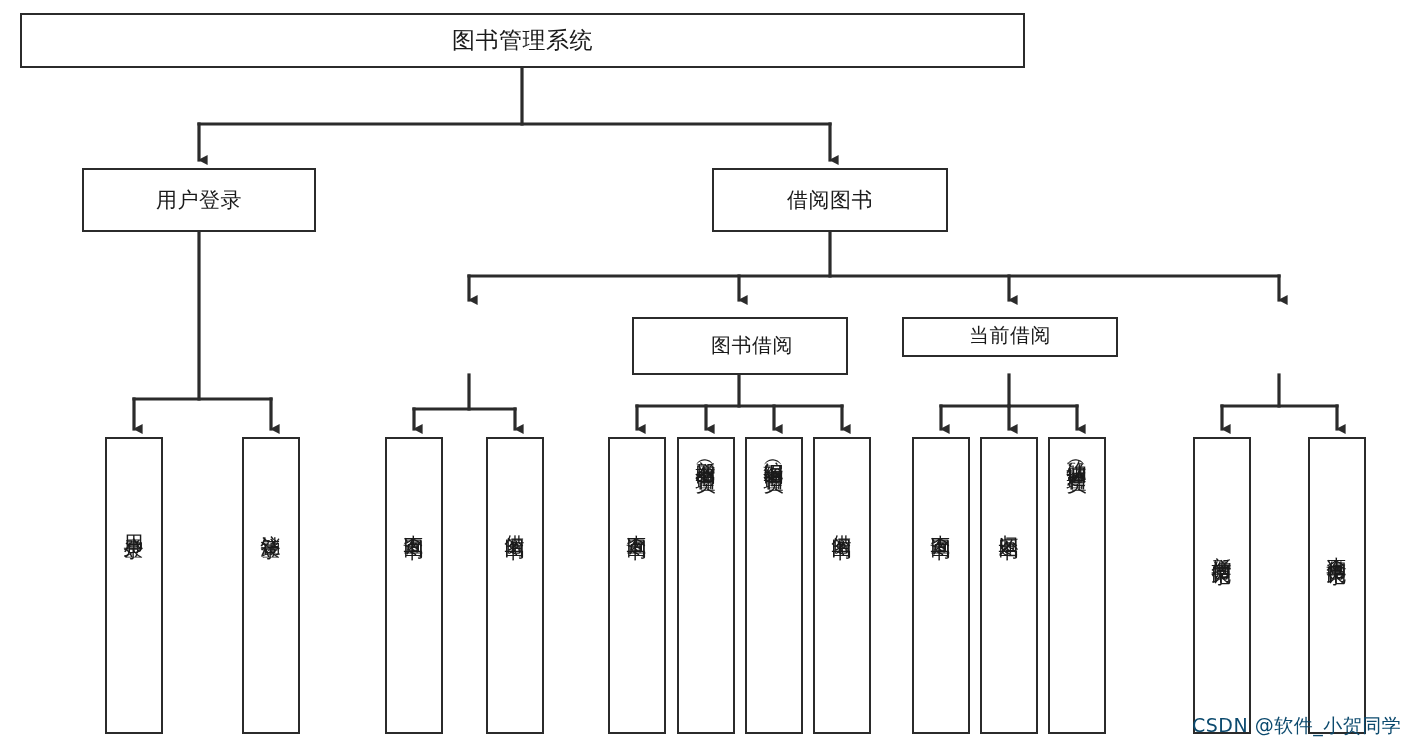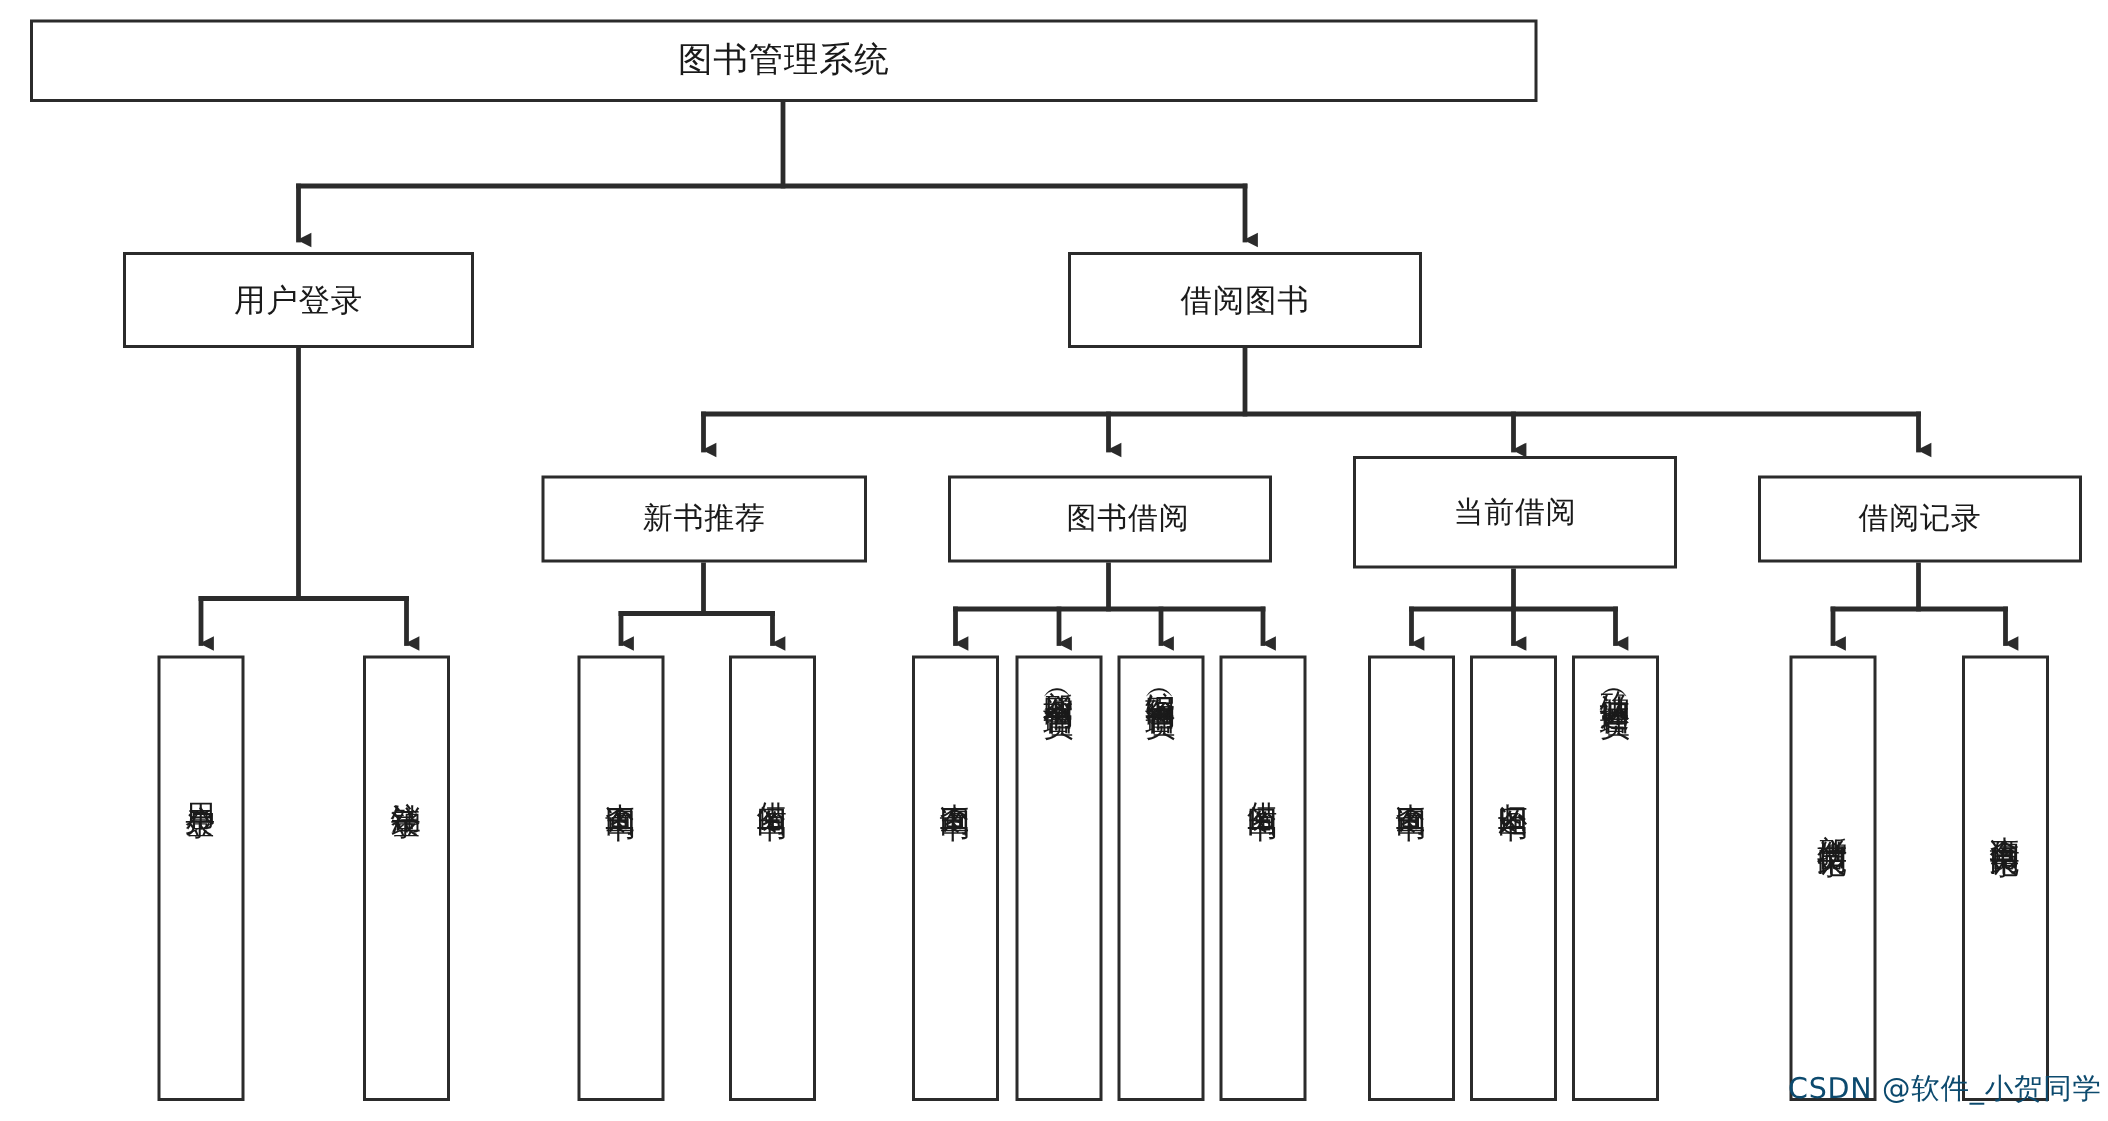--- a/index.html
+++ b/index.html
@@ -137,9 +137,6 @@
     <span class="lbl">借阅图书</span>
   </div>
 
-  <div class="node lvl2" style="left:361px; top:317px; width:217px; height:58px;">
-    <span class="lbl">新书推荐</span>
-  </div>
   <div class="node lvl2" style="left:632px; top:317px; width:216px; height:58px;padding-left:24px;">
     <span class="lbl">图书借阅</span>
   </div>

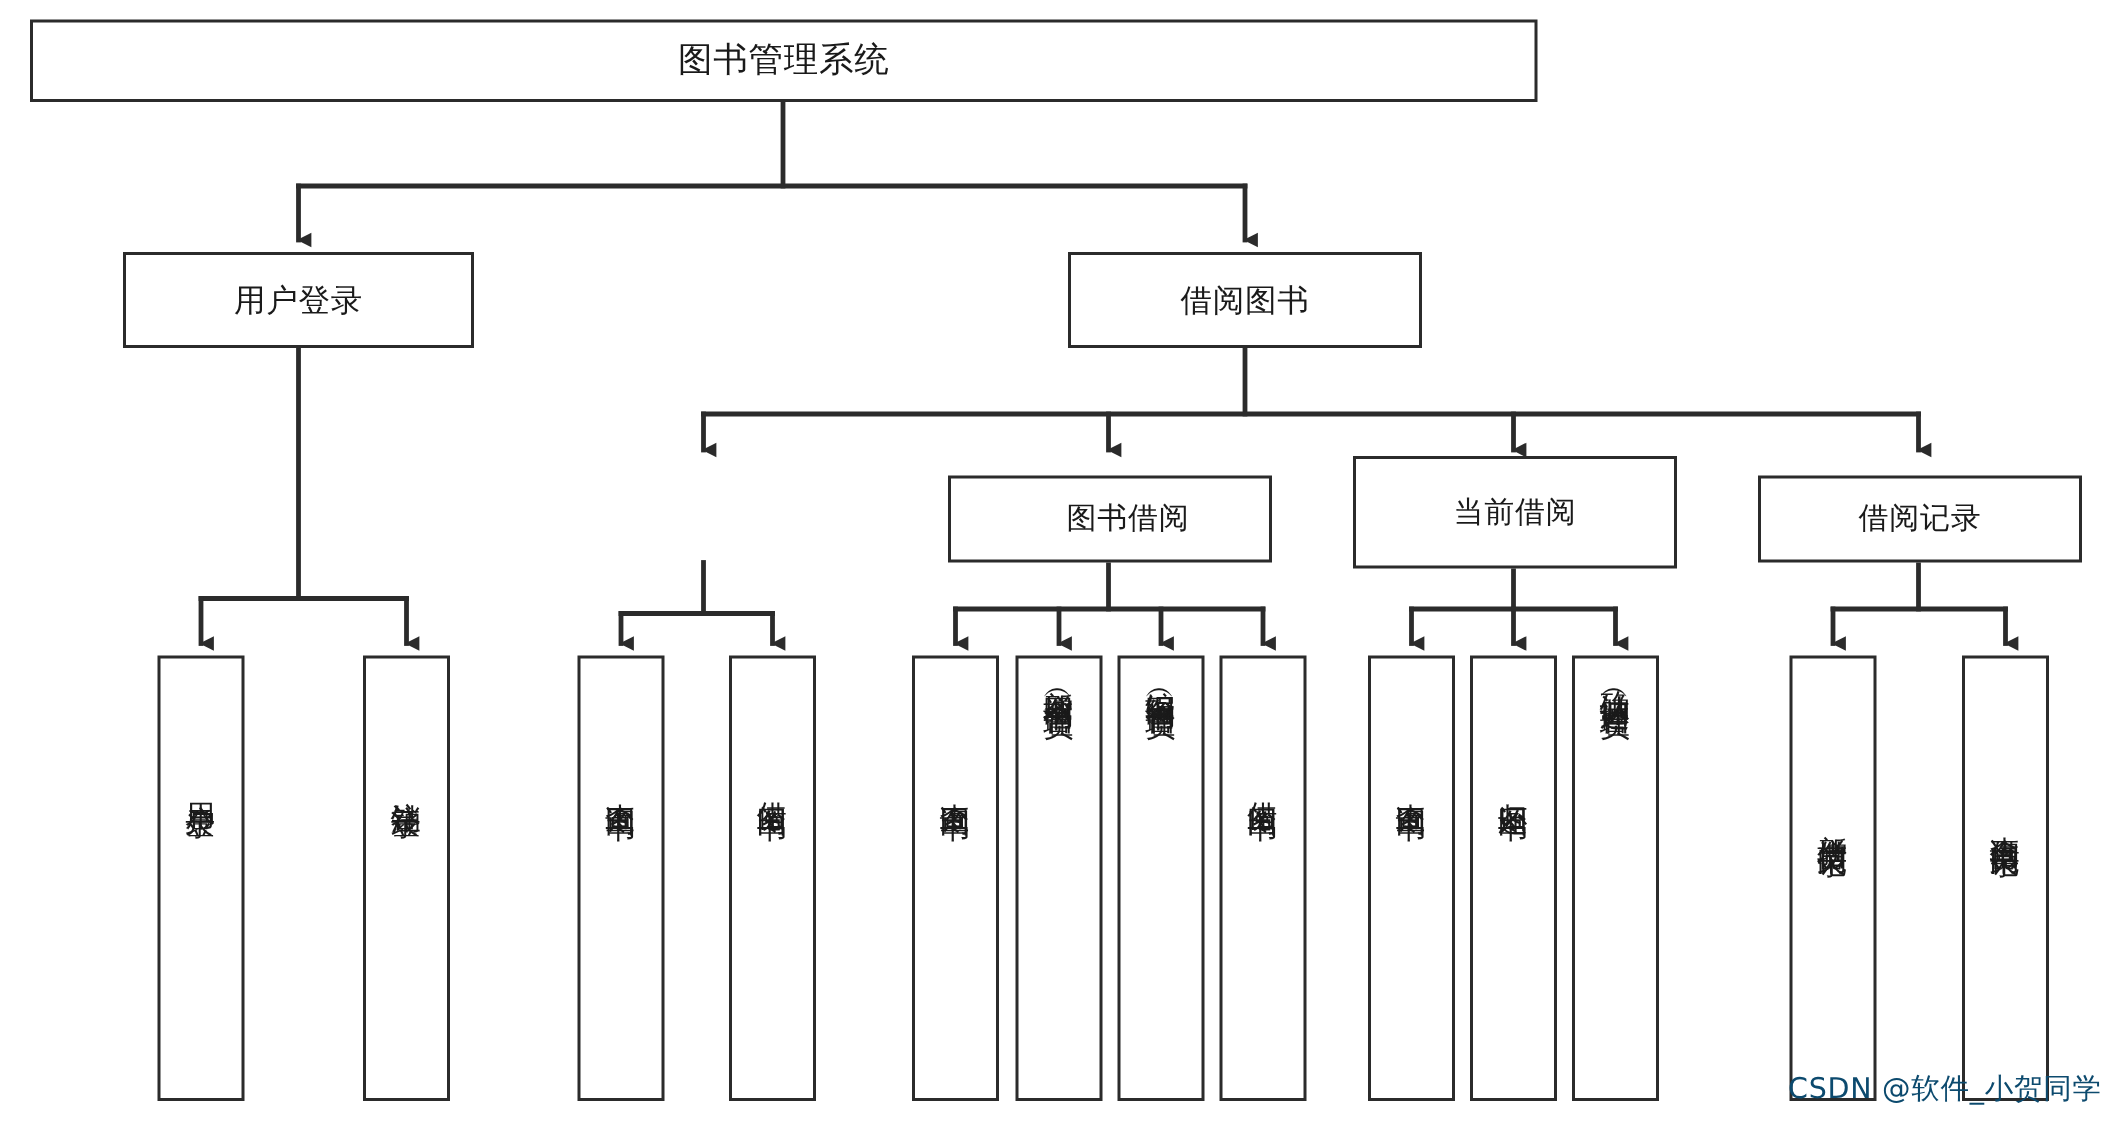--- a/index.html
+++ b/index.html
@@ -140,7 +140,7 @@
   <div class="node lvl2" style="left:632px; top:317px; width:216px; height:58px;padding-left:24px;">
     <span class="lbl">图书借阅</span>
   </div>
-  <div class="node lvl2" style="left:902px; top:304px; width:216px; height:75px;">
+  <div class="node lvl2" style="left:902px; top:317px; width:216px; height:40px;font-family:Liberation Mono, monospace;">
     <span class="lbl">当前借阅</span>
   </div>
   <div class="node lvl2" style="left:1172px; top:317px; width:216px; height:58px;">

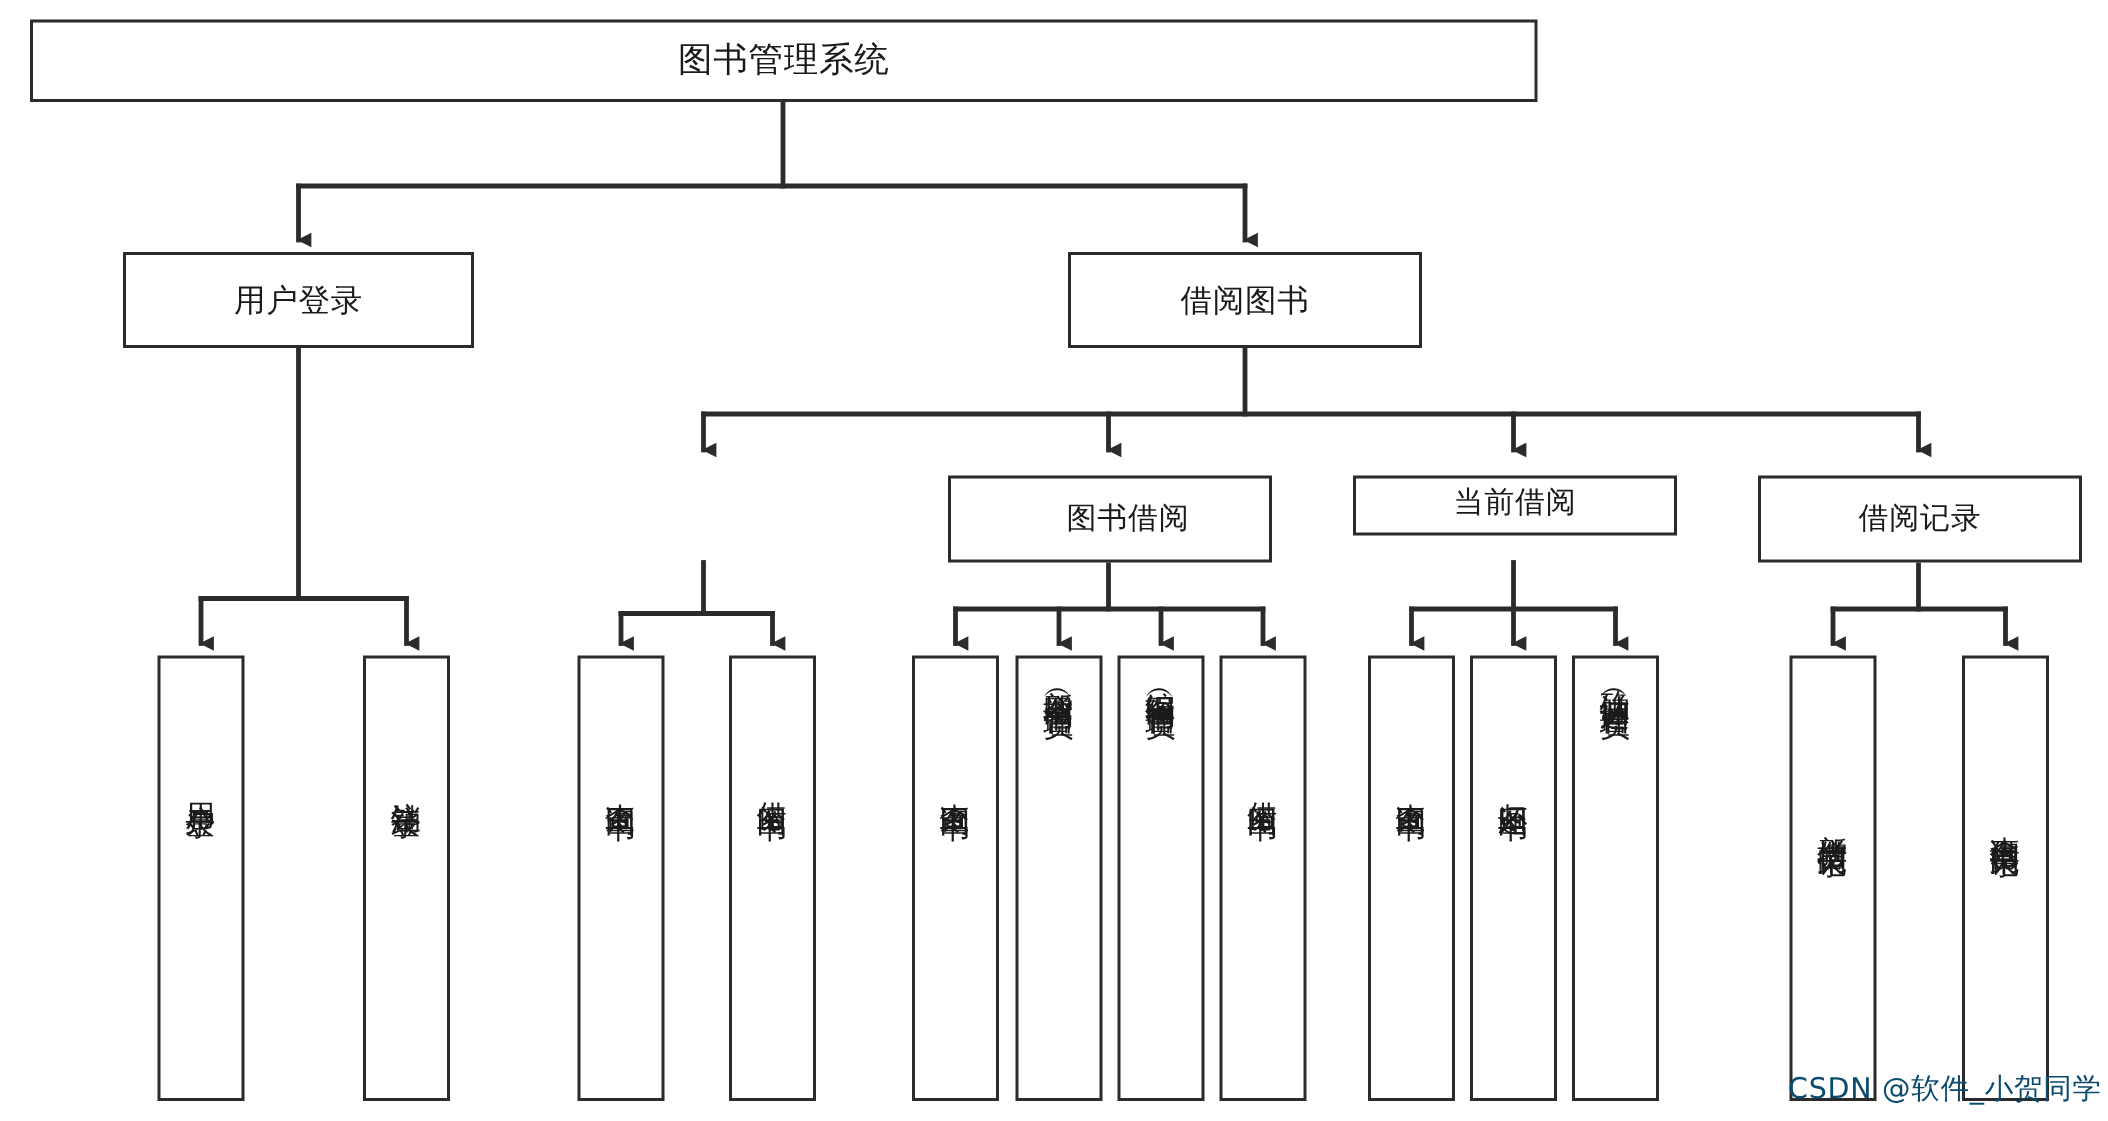--- a/index.html
+++ b/index.html
@@ -143,9 +143,6 @@
   <div class="node lvl2" style="left:902px; top:317px; width:216px; height:40px;font-family:Liberation Mono, monospace;">
     <span class="lbl">当前借阅</span>
   </div>
-  <div class="node lvl2" style="left:1172px; top:317px; width:216px; height:58px;">
-    <span class="lbl">借阅记录</span>
-  </div>
 
   <div class="node leaf mid" style="left:105px; top:437px; width:58px; height:297px;">
     <span class="lbl">用户登录</span>

